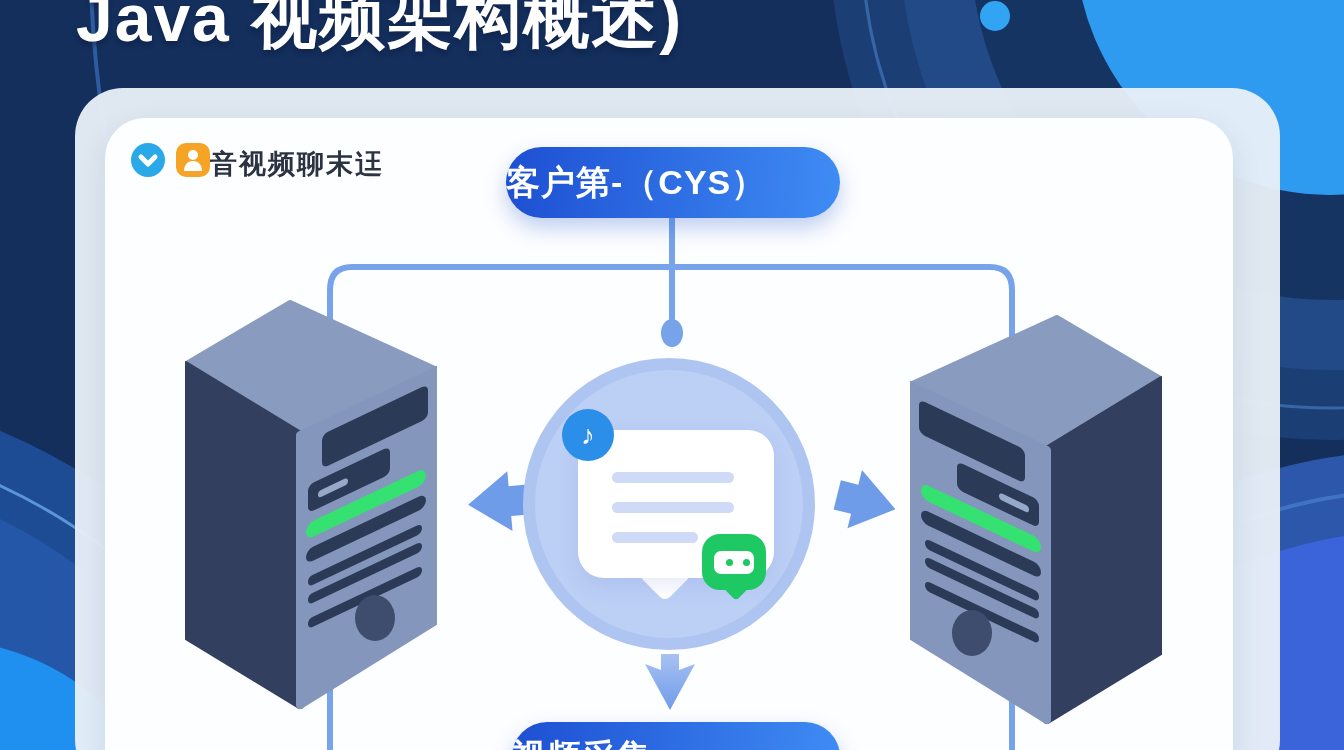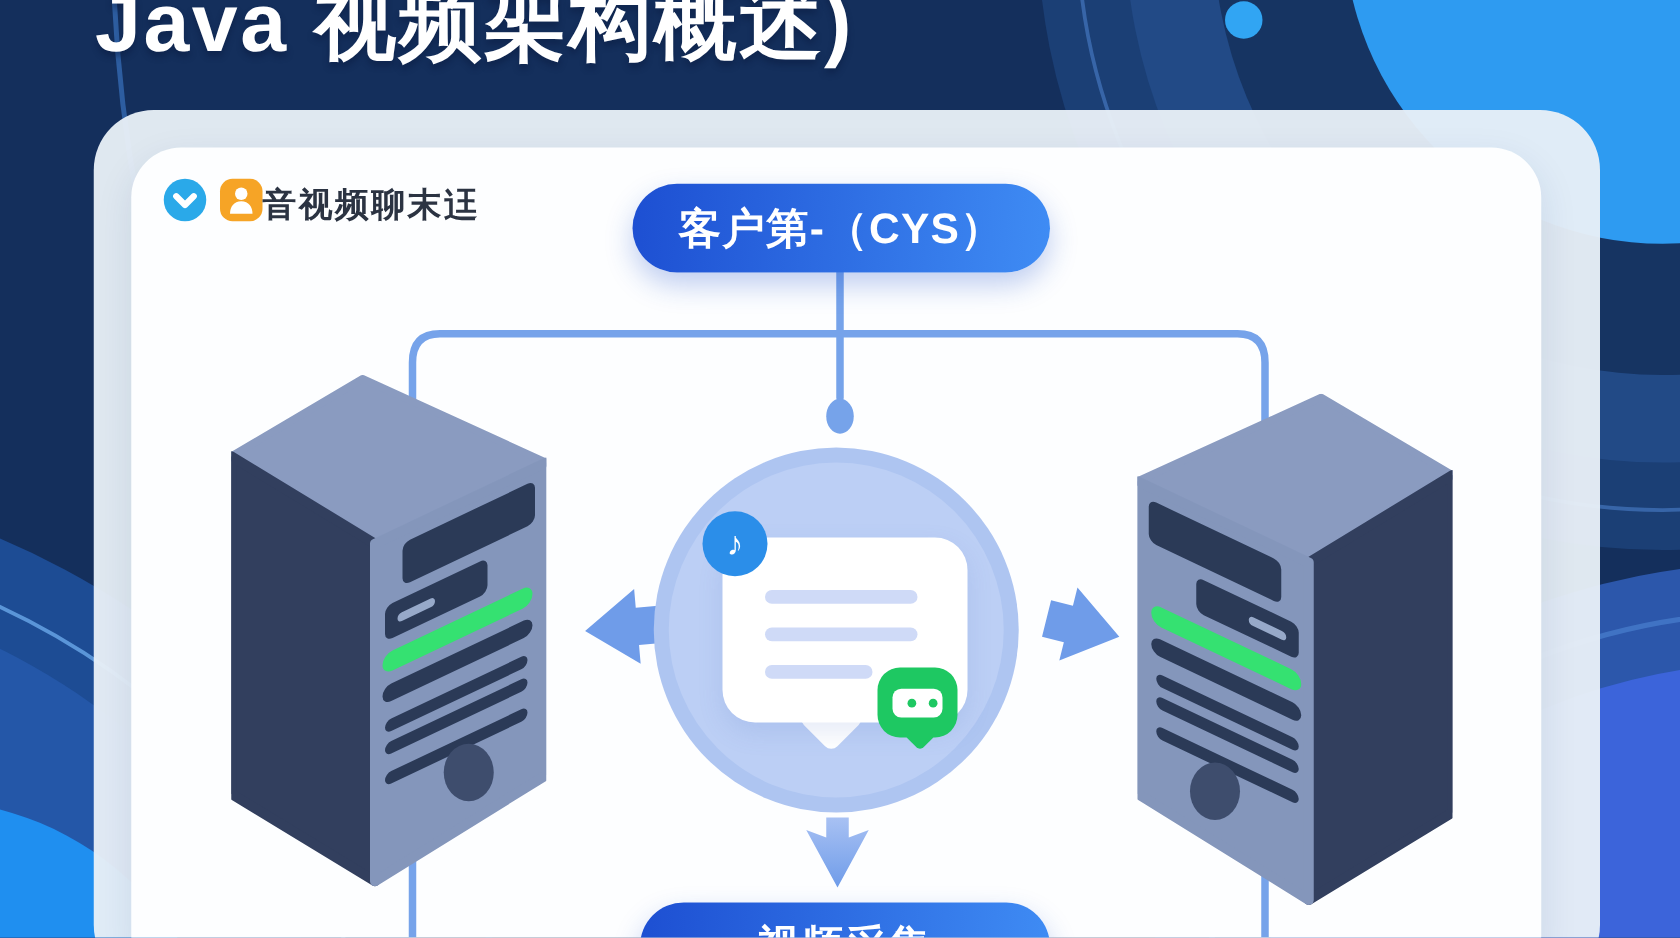--- a/index.html
+++ b/index.html
@@ -43,7 +43,7 @@
 
   
   .pill{
-    position:absolute;display:flex;align-items:center;justify-content:center;
+    position:absolute;display:flex;align-items:center;
     color:#fff;font-size:34px;font-weight:700;letter-spacing:1px;
     background:linear-gradient(95deg,#1d4fd2 0%,#3f8cf4 100%);
     box-shadow:0 10px 22px rgba(30,80,200,.28);white-space:nowrap;

